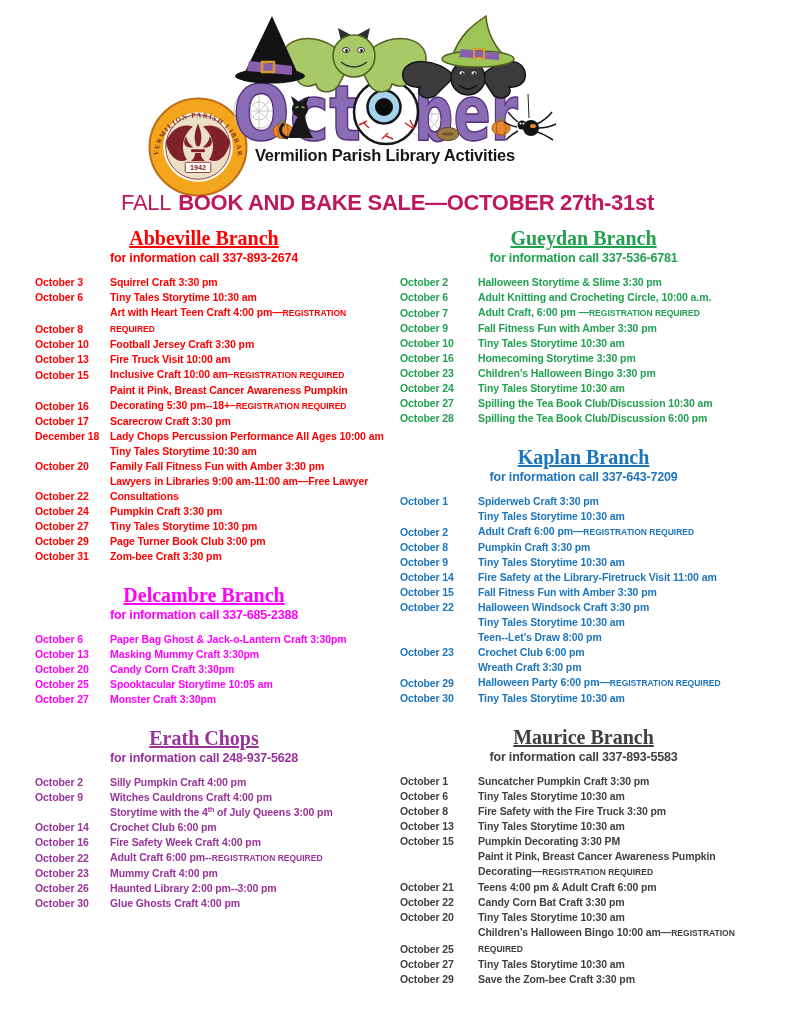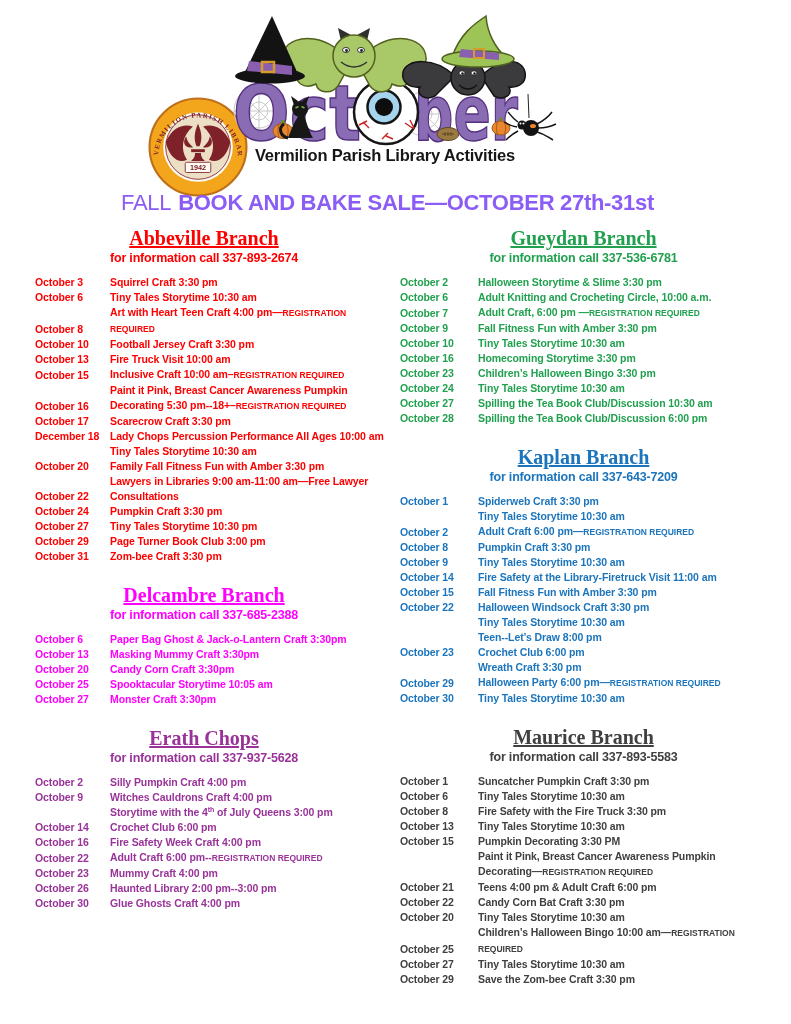--- a/index.html
+++ b/index.html
@@ -13,7 +13,7 @@
   .subtitle { position:absolute; left:230px; top:146px; width:310px; text-align:center;
               font-weight:700; font-size:16.5px; letter-spacing:-0.2px; color:#161616; }
   .sale { position:absolute; top:190px; left:0; width:775px; text-align:center;
-          color:#8b5cf6; font-size:22px; letter-spacing:-0.3px; }
+          color:#be185d; font-size:22px; letter-spacing:-0.3px; }
   .sale .sale-light { font-weight:400; margin-right:7px; }
   .sale .sale-bold { font-weight:700; }
 

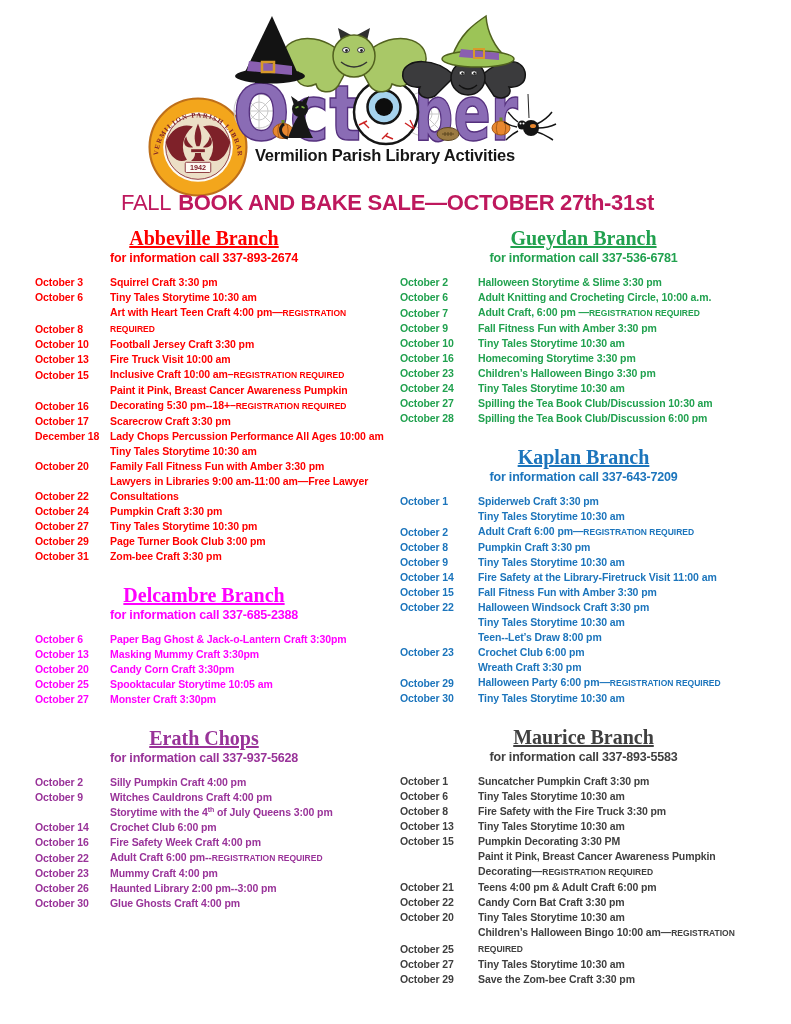--- a/index.html
+++ b/index.html
@@ -314,7 +314,7 @@
 
   <section class="branch" style="color: rgb(153, 51, 153);">
     <h2 class="branch-title">Erath Chops</h2>
-    <div class="branch-info">for information call 337-937-5628</div>
+    <div class="branch-info">for information call 248-937-5628</div>
     <div class="events">
           <div class="event-row">
             <div class="date">October 2</div>

